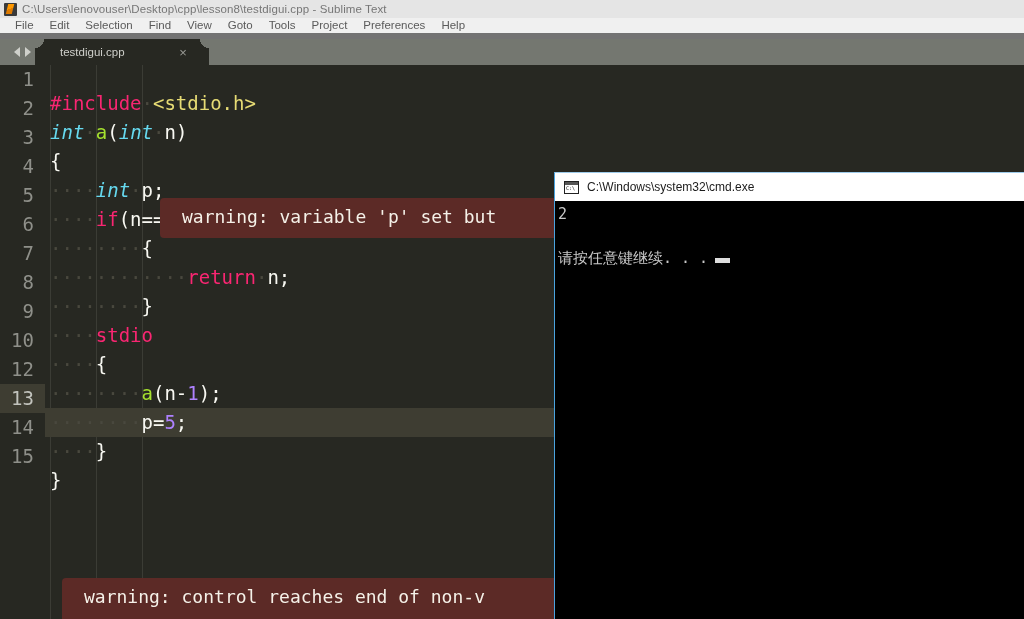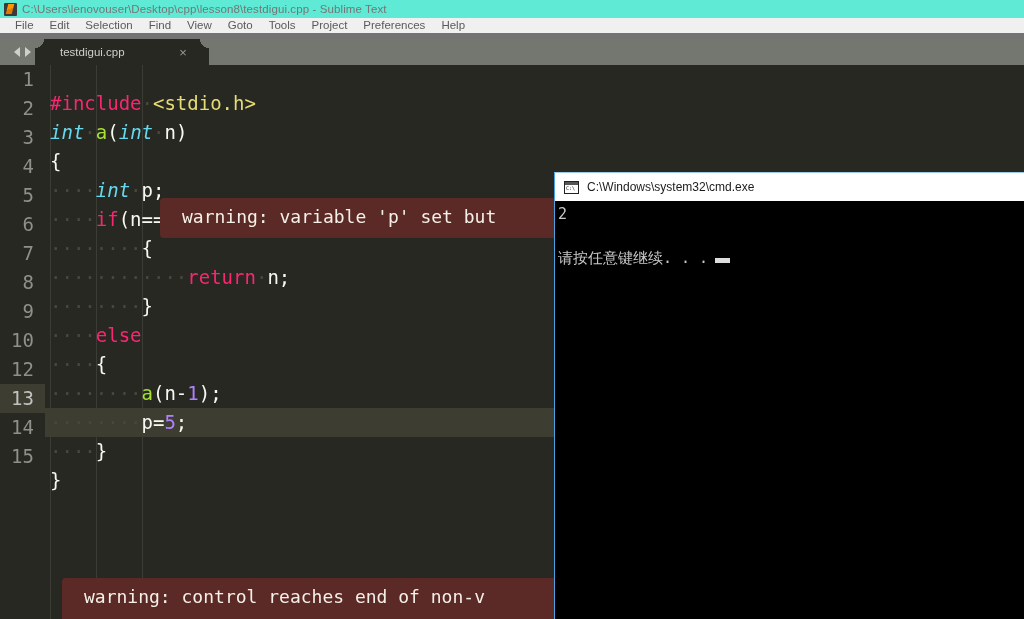--- a/index.html
+++ b/index.html
@@ -14,7 +14,7 @@
   #sublime-window{position:absolute;left:0;top:0;width:1024px;height:619px;background:#272822;}
 
   .titlebar{
-    height:18px;background:#5eead4;display:flex;align-items:center;
+    height:18px;background:#e5e5e5;display:flex;align-items:center;
     padding-left:4px;box-sizing:border-box;
   }
   .st-icon{

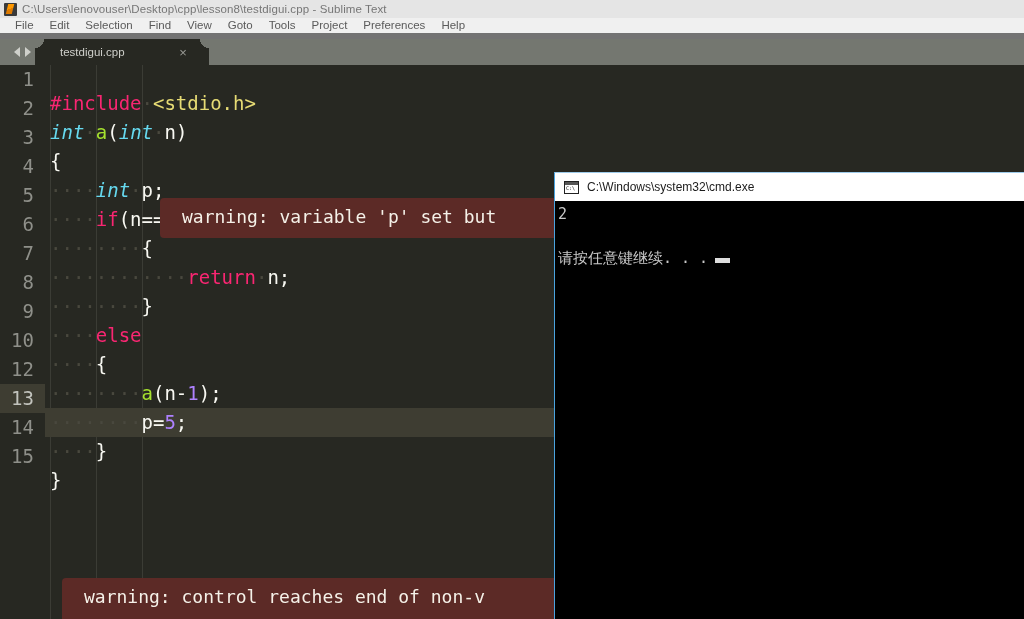--- a/index.html
+++ b/index.html
@@ -217,7 +217,7 @@
         </div>
         <div class="code-row">
           <div class="gutter">9</div>
-          <div class="code"><span class="dot">····</span><span class="kw">else</span></div>
+          <div class="code"><span class="dot">····</span><span class="kw">stdio</span></div>
         </div>
         <div class="code-row">
           <div class="gutter">10</div>

